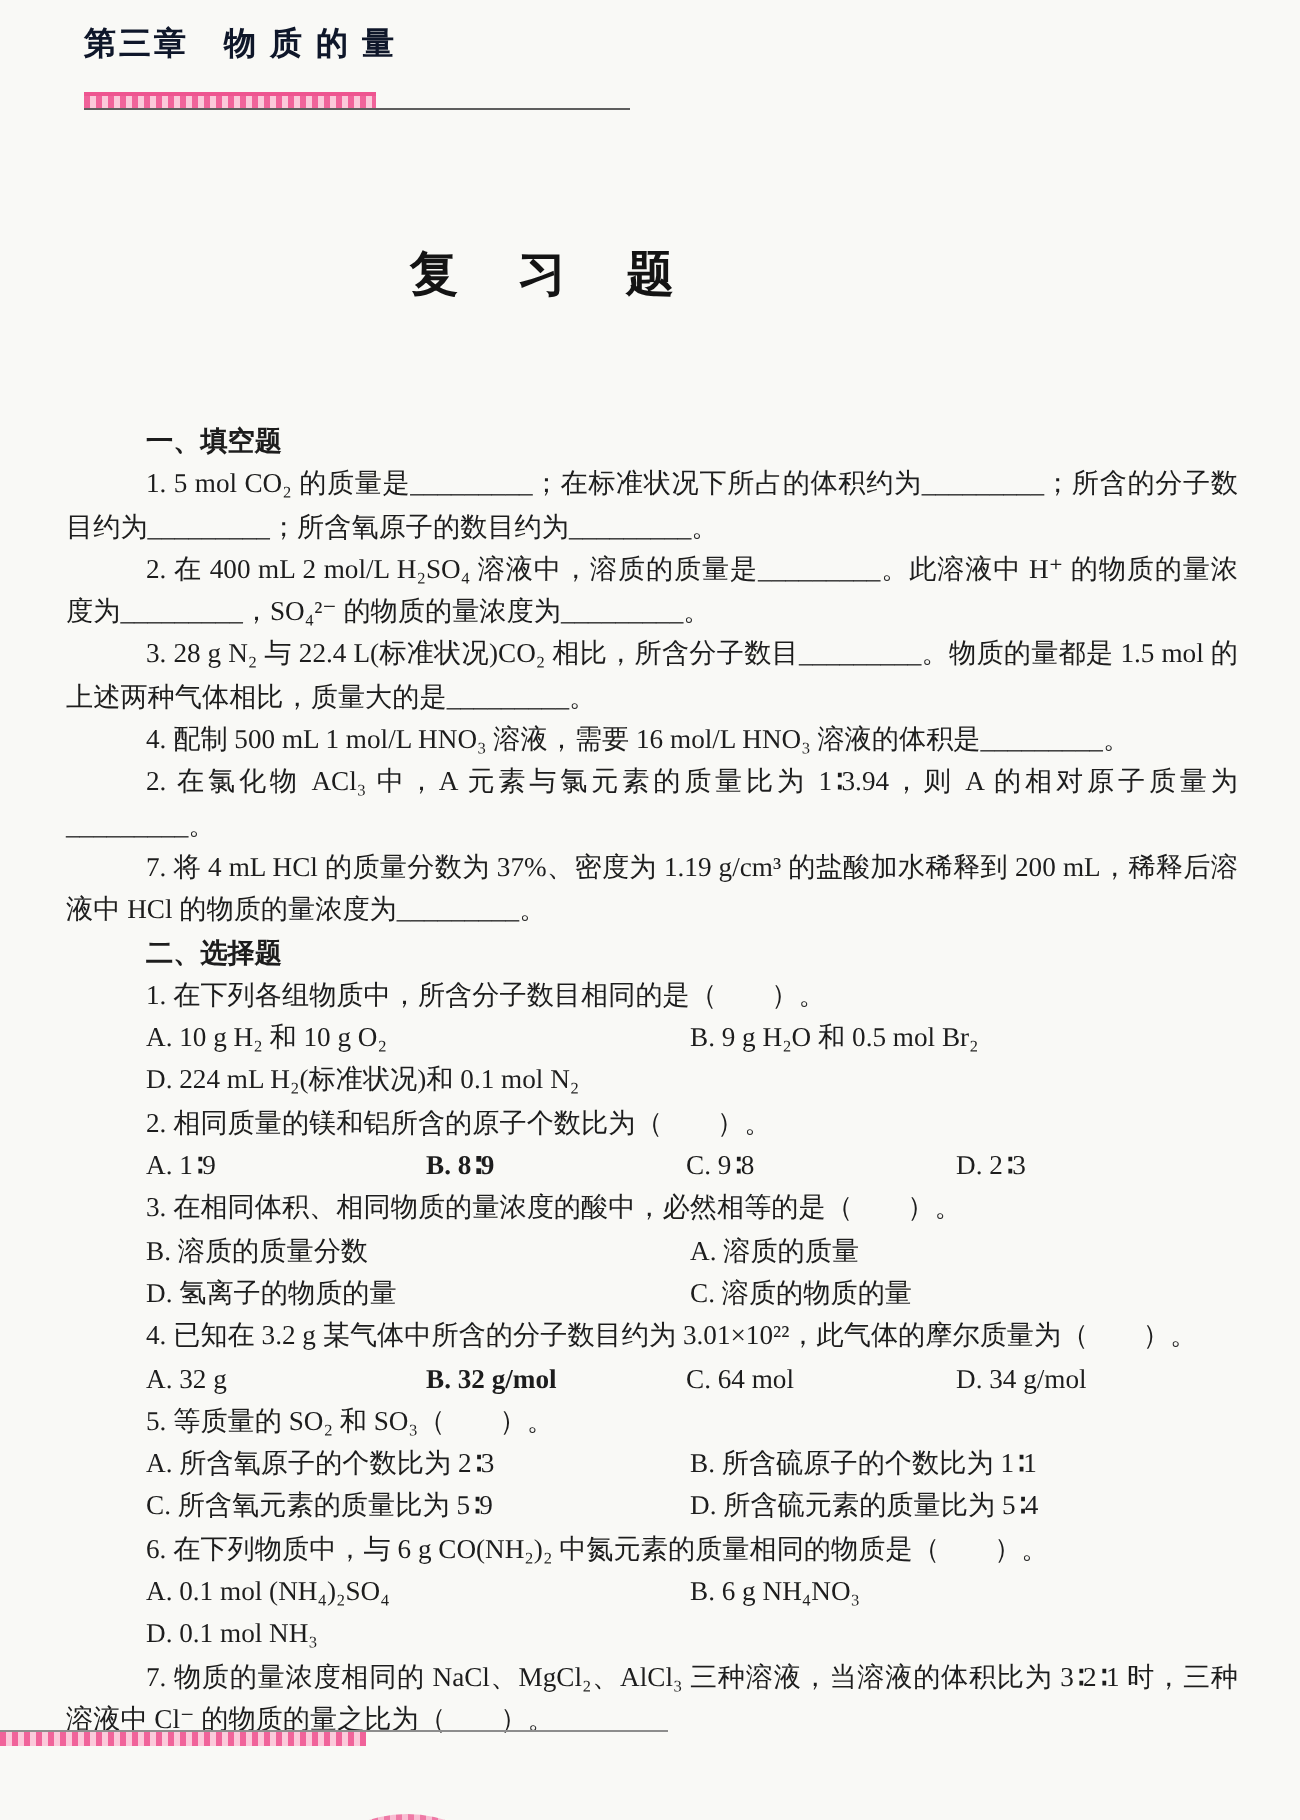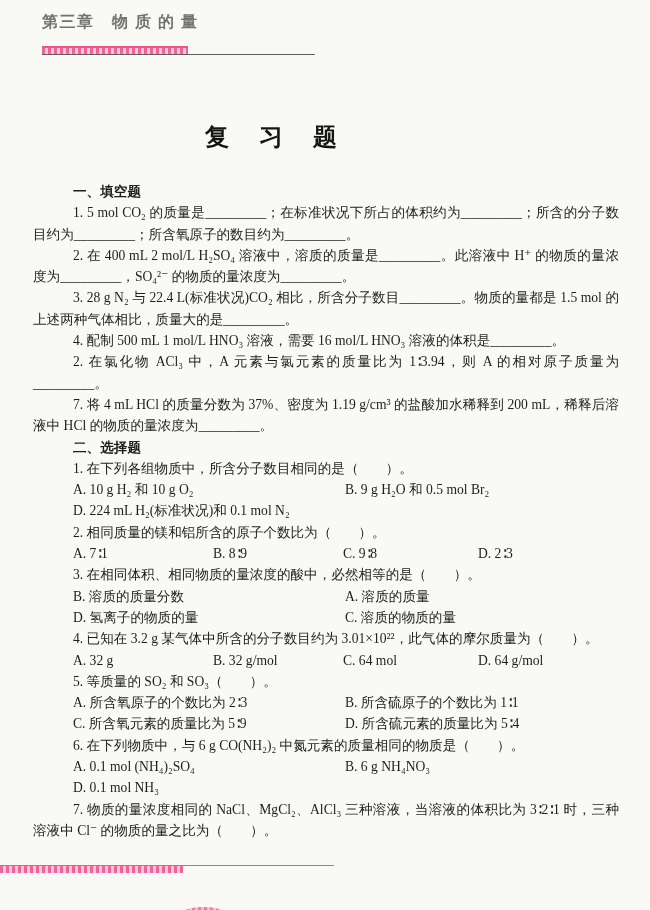--- a/index.html
+++ b/index.html
@@ -14,7 +14,7 @@
   }
   .chapter-header {
     position:absolute; left:42px; top:12px;
-    font-size:16px; font-weight:bold; letter-spacing:1.5px; color:#737373;
+    font-size:16px; font-weight:bold; letter-spacing:1.5px; color:#0f172a;
     white-space:pre;
   }
   .header-rule-bar {

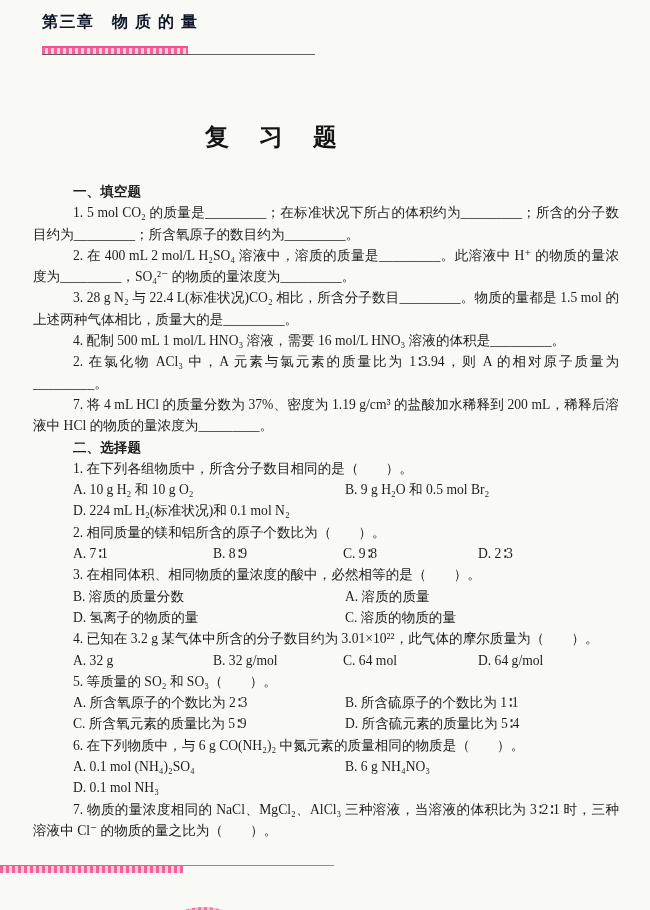--- a/index.html
+++ b/index.html
@@ -35,7 +35,7 @@
     white-space:pre;
   }
   .content {
-    position:absolute; left:33px; top:181px; width:586px;
+    position:absolute; left:33px; top:210px; width:586px;
     font-size:13.6px; line-height:21.3px;
     text-align:justify;
   }

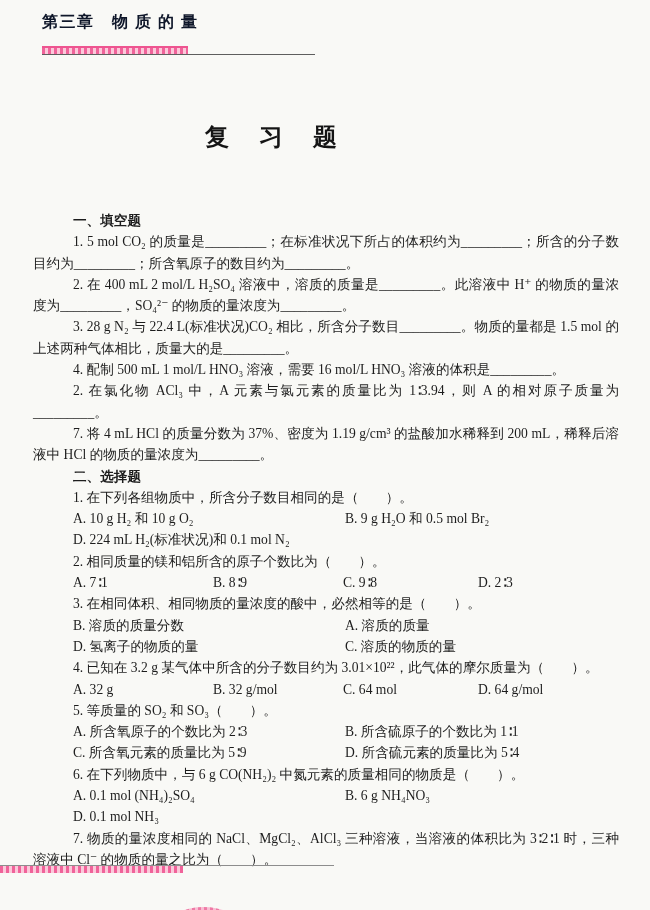--- a/index.html
+++ b/index.html
@@ -97,7 +97,7 @@
 
   <p class="para">2. 相同质量的镁和铝所含的原子个数比为（　　）。</p>
   <div class="opts four">
-    <span class="opt">A. 7∶1</span>
+    <span class="opt">A. 1∶9</span>
     <span class="opt">B. 8∶9</span>
     <span class="opt">C. 9∶8</span>
     <span class="opt">D. 2∶3</span>

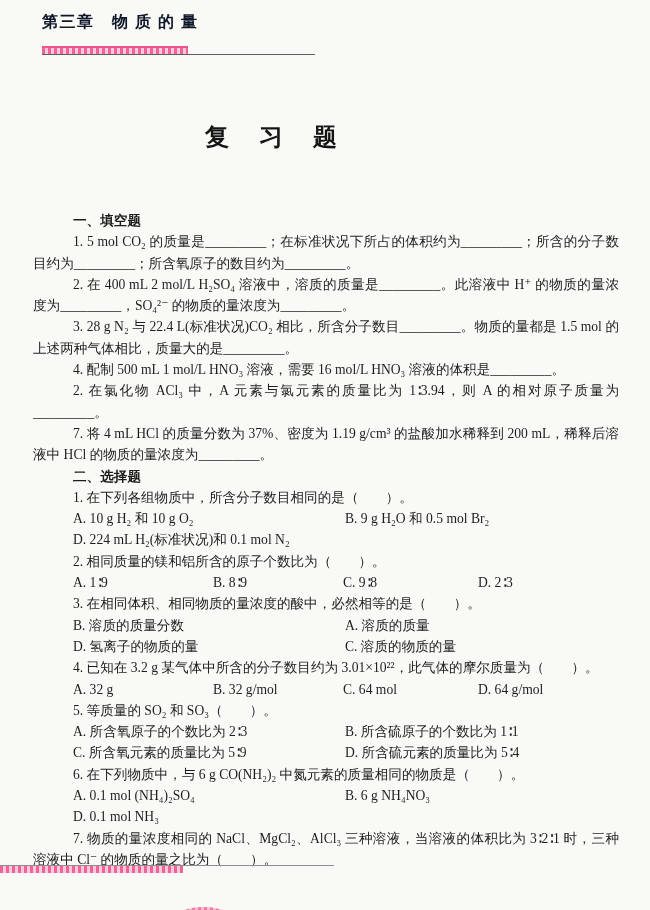--- a/index.html
+++ b/index.html
@@ -46,7 +46,7 @@
   .opts.two  > .opt:nth-child(1){ width:272px; }
   .opts.two  > .opt:nth-child(2){ flex:1; }
   .opts.four > .opt:nth-child(1){ width:140px; }
-  .opts.four > .opt:nth-child(2){ width:130px; }
+  .opts.four > .opt:nth-child(2){ width:130px;font-weight:bold; }
   .opts.four > .opt:nth-child(3){ width:135px; }
   .opts.four > .opt:nth-child(4){ flex:1; }
   .footer-line {

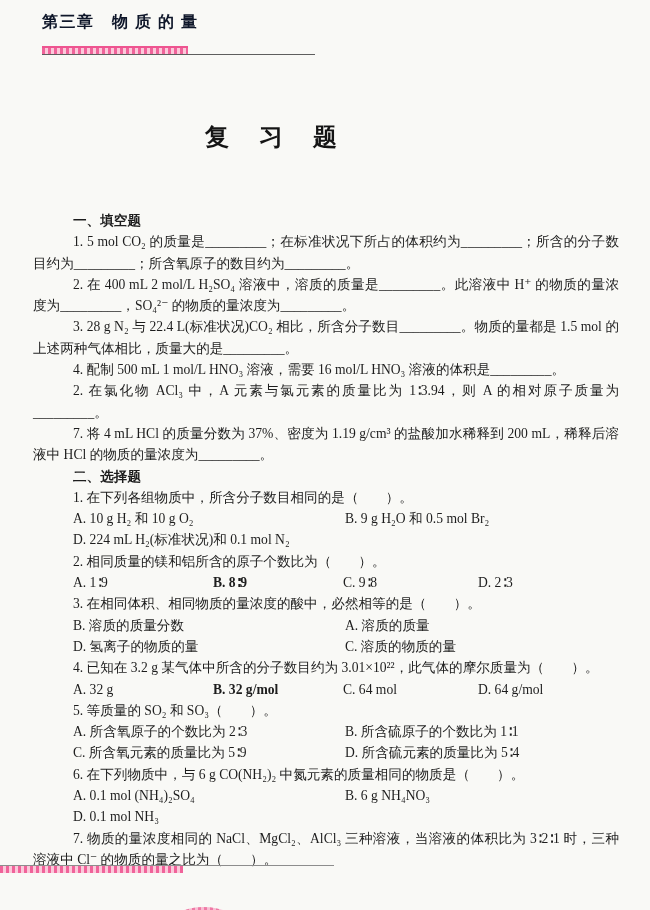--- a/index.html
+++ b/index.html
@@ -118,7 +118,7 @@
     <span class="opt">A. 32 g</span>
     <span class="opt">B. 32 g/mol</span>
     <span class="opt">C. 64 mol</span>
-    <span class="opt">D. 64 g/mol</span>
+    <span class="opt">D. 34 g/mol</span>
   </div>
 
   <p class="para">5. 等质量的 SO₂ 和 SO₃（　　）。</p>

